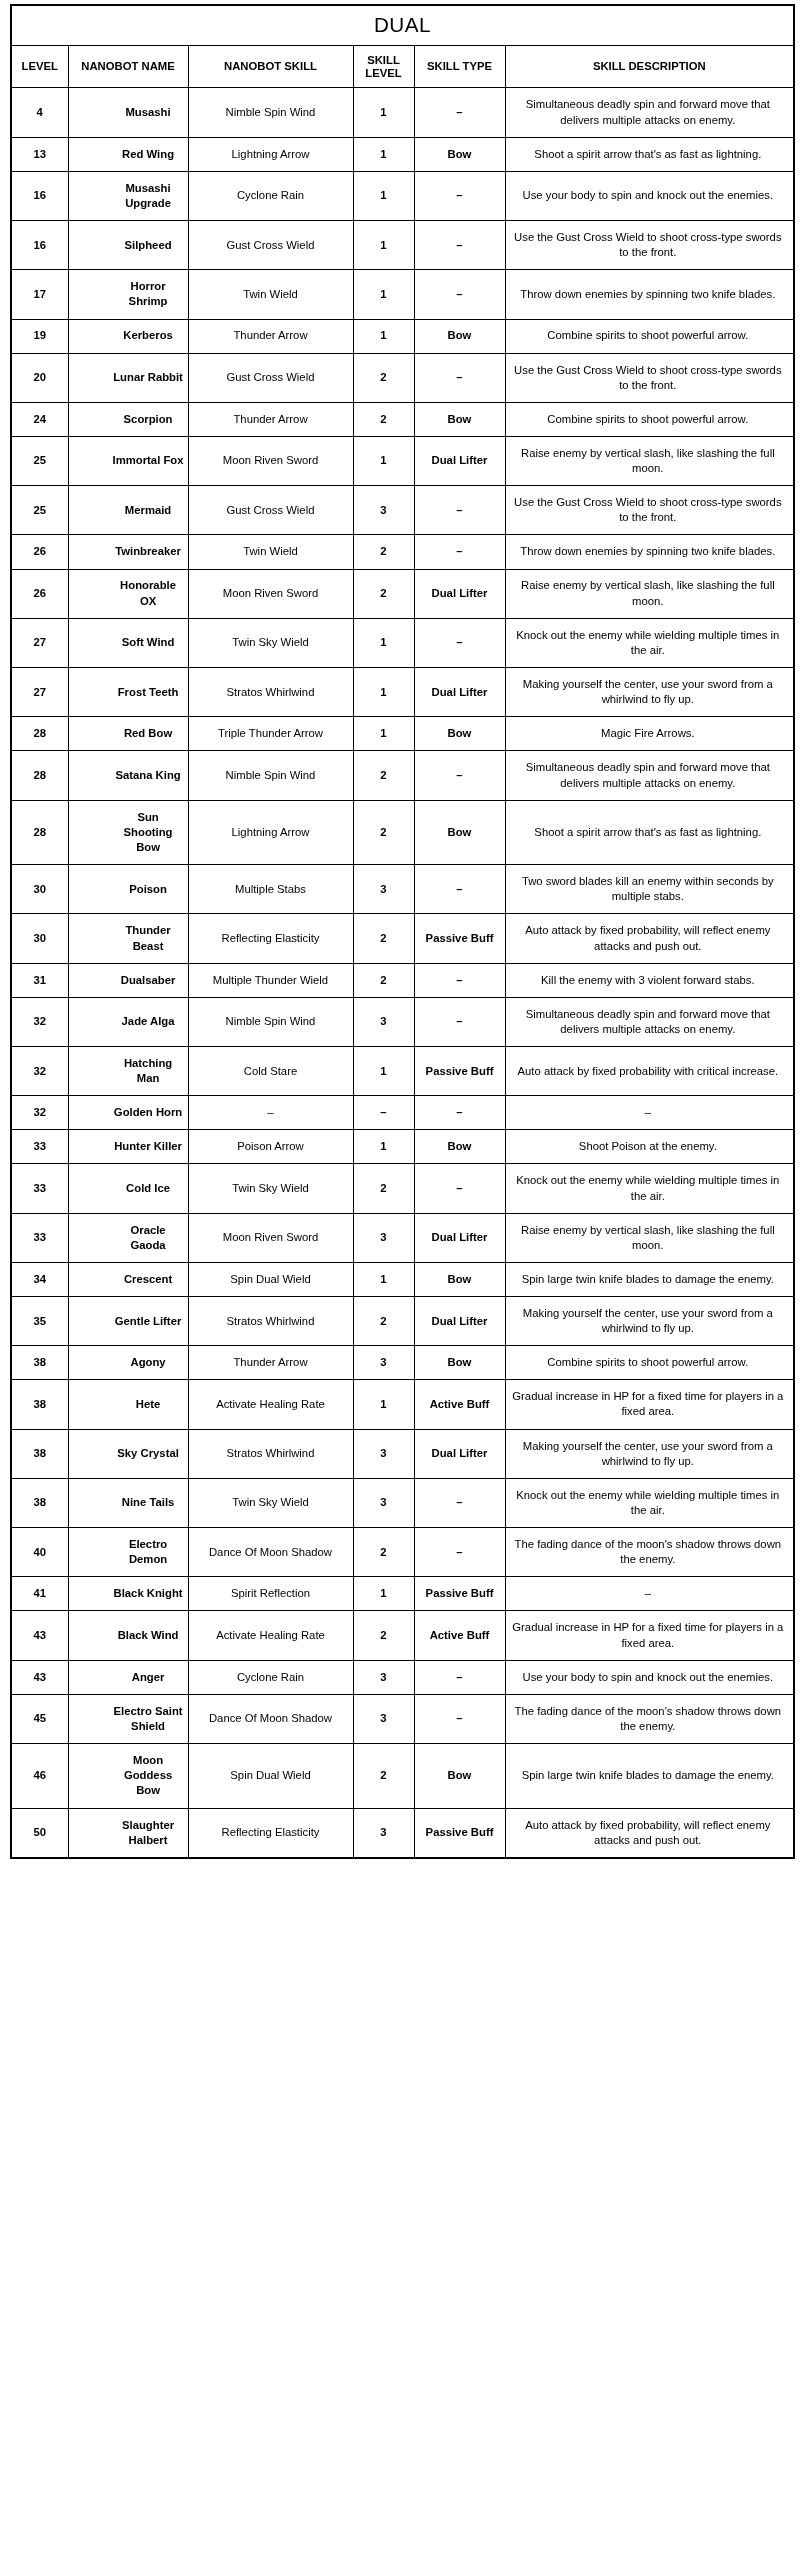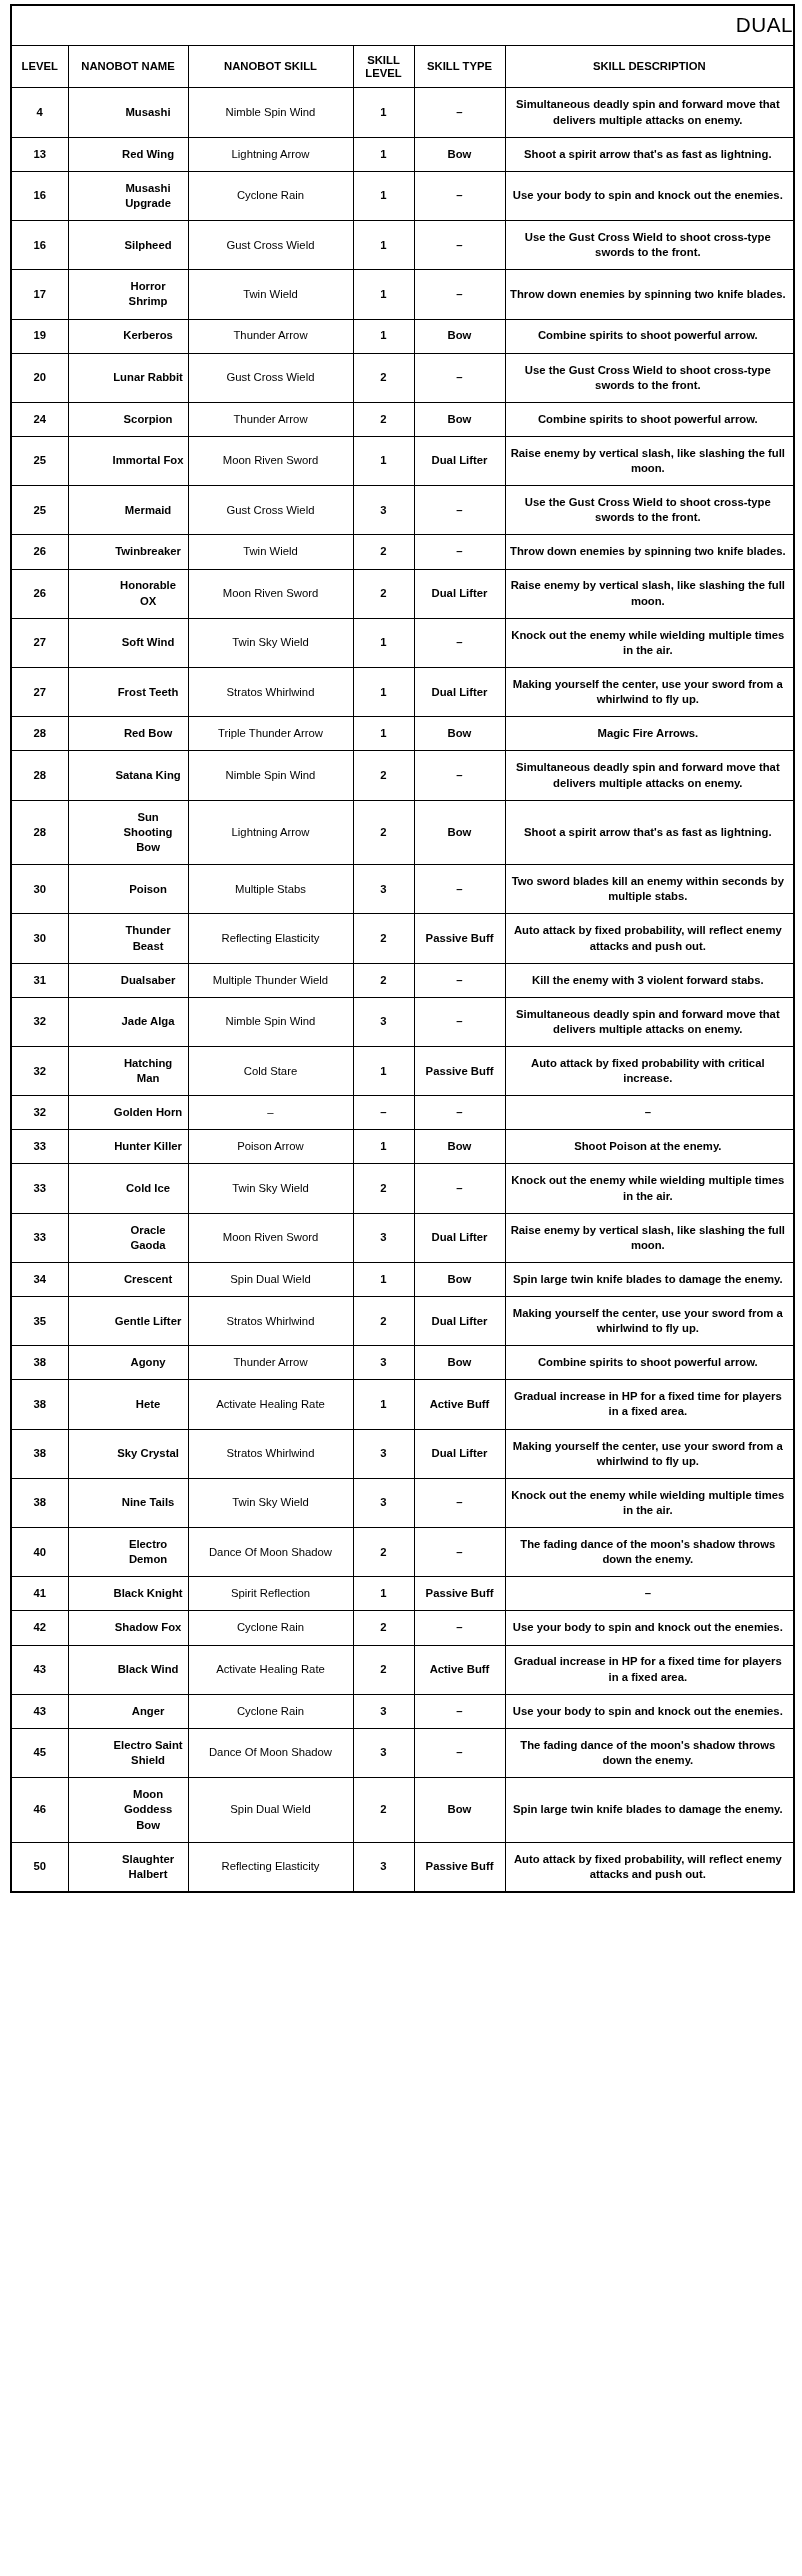--- a/index.html
+++ b/index.html
@@ -31,7 +31,7 @@
     box-sizing: border-box;
   }
   .title-cell {
-    text-align: right;
+    text-align: center;
     font-size: 20.7px;
     font-weight: normal;
     color: #000000;

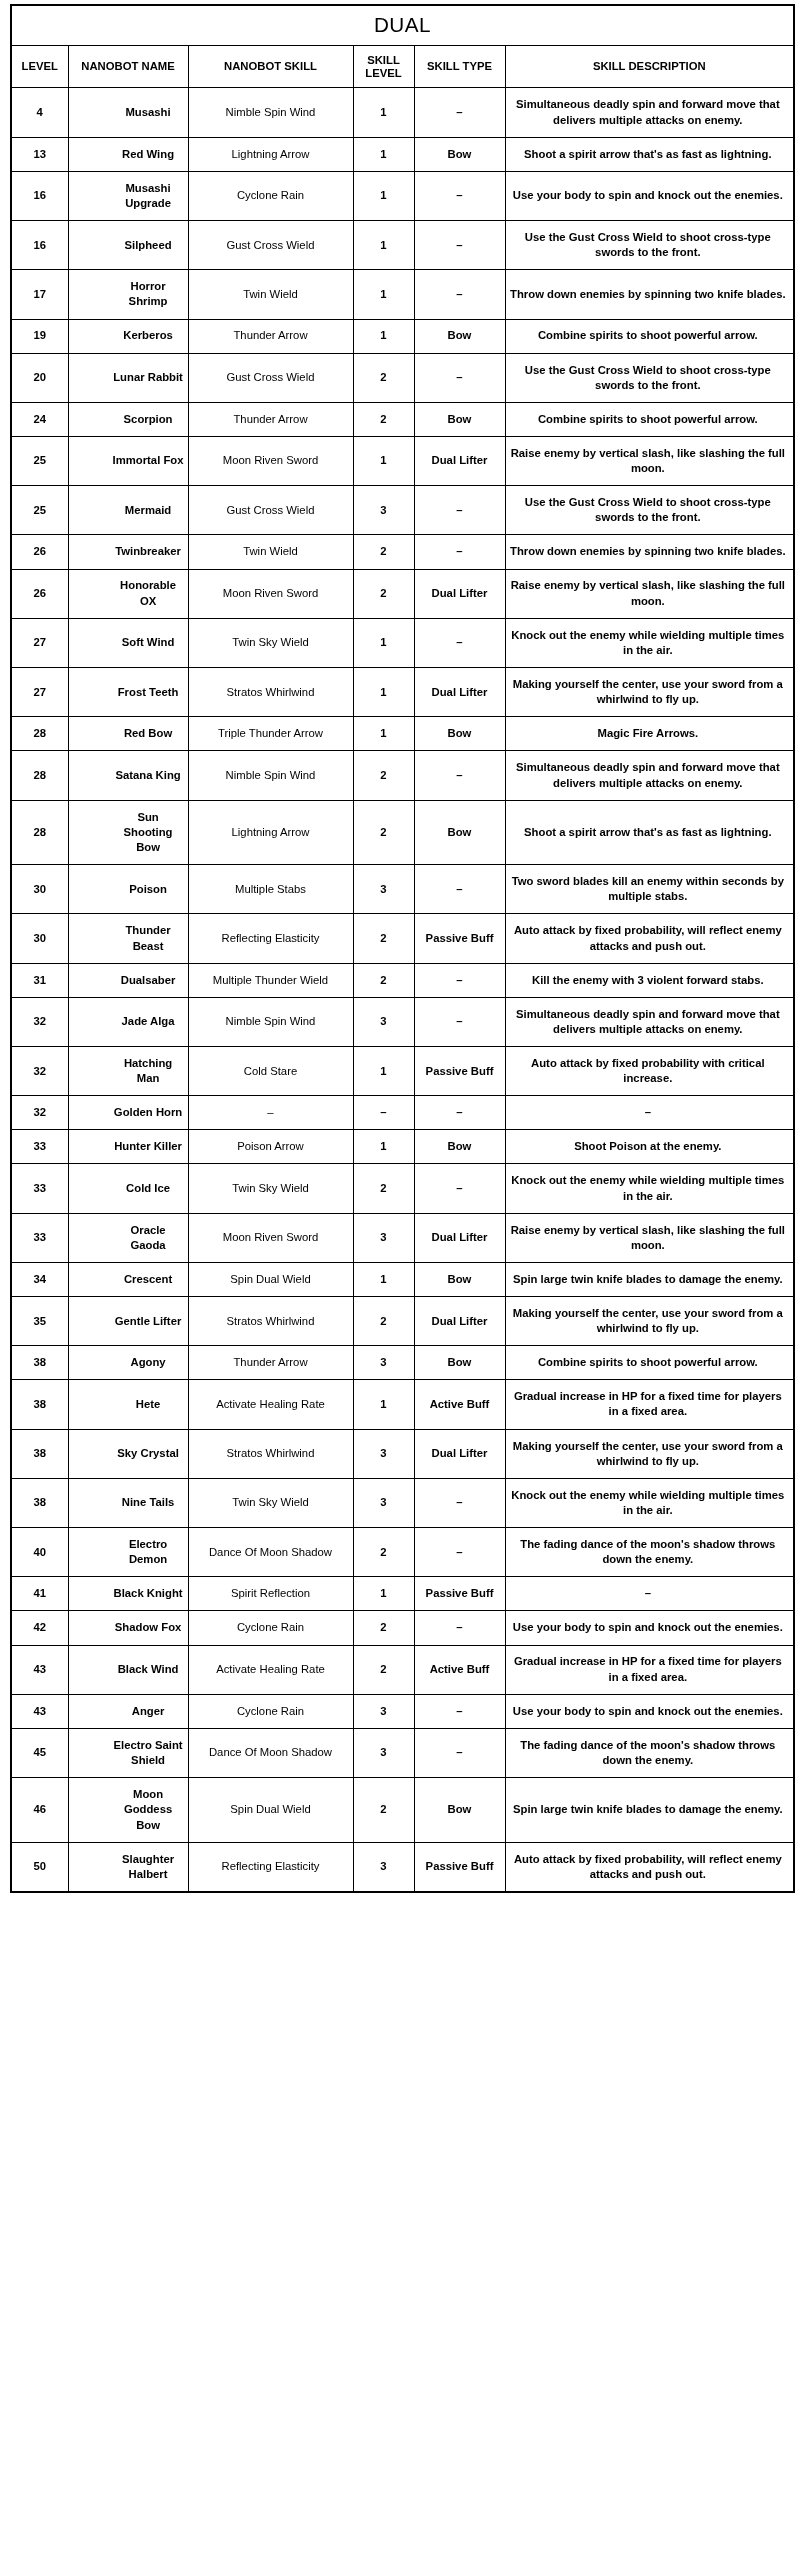--- a/index.html
+++ b/index.html
@@ -72,7 +72,7 @@
     font-weight: bold;
   }
   tbody.rows td.desc {
-    font-weight: bold;
+    font-weight: normal;
     padding-left: 3px;
     padding-right: 5.9px;
   }

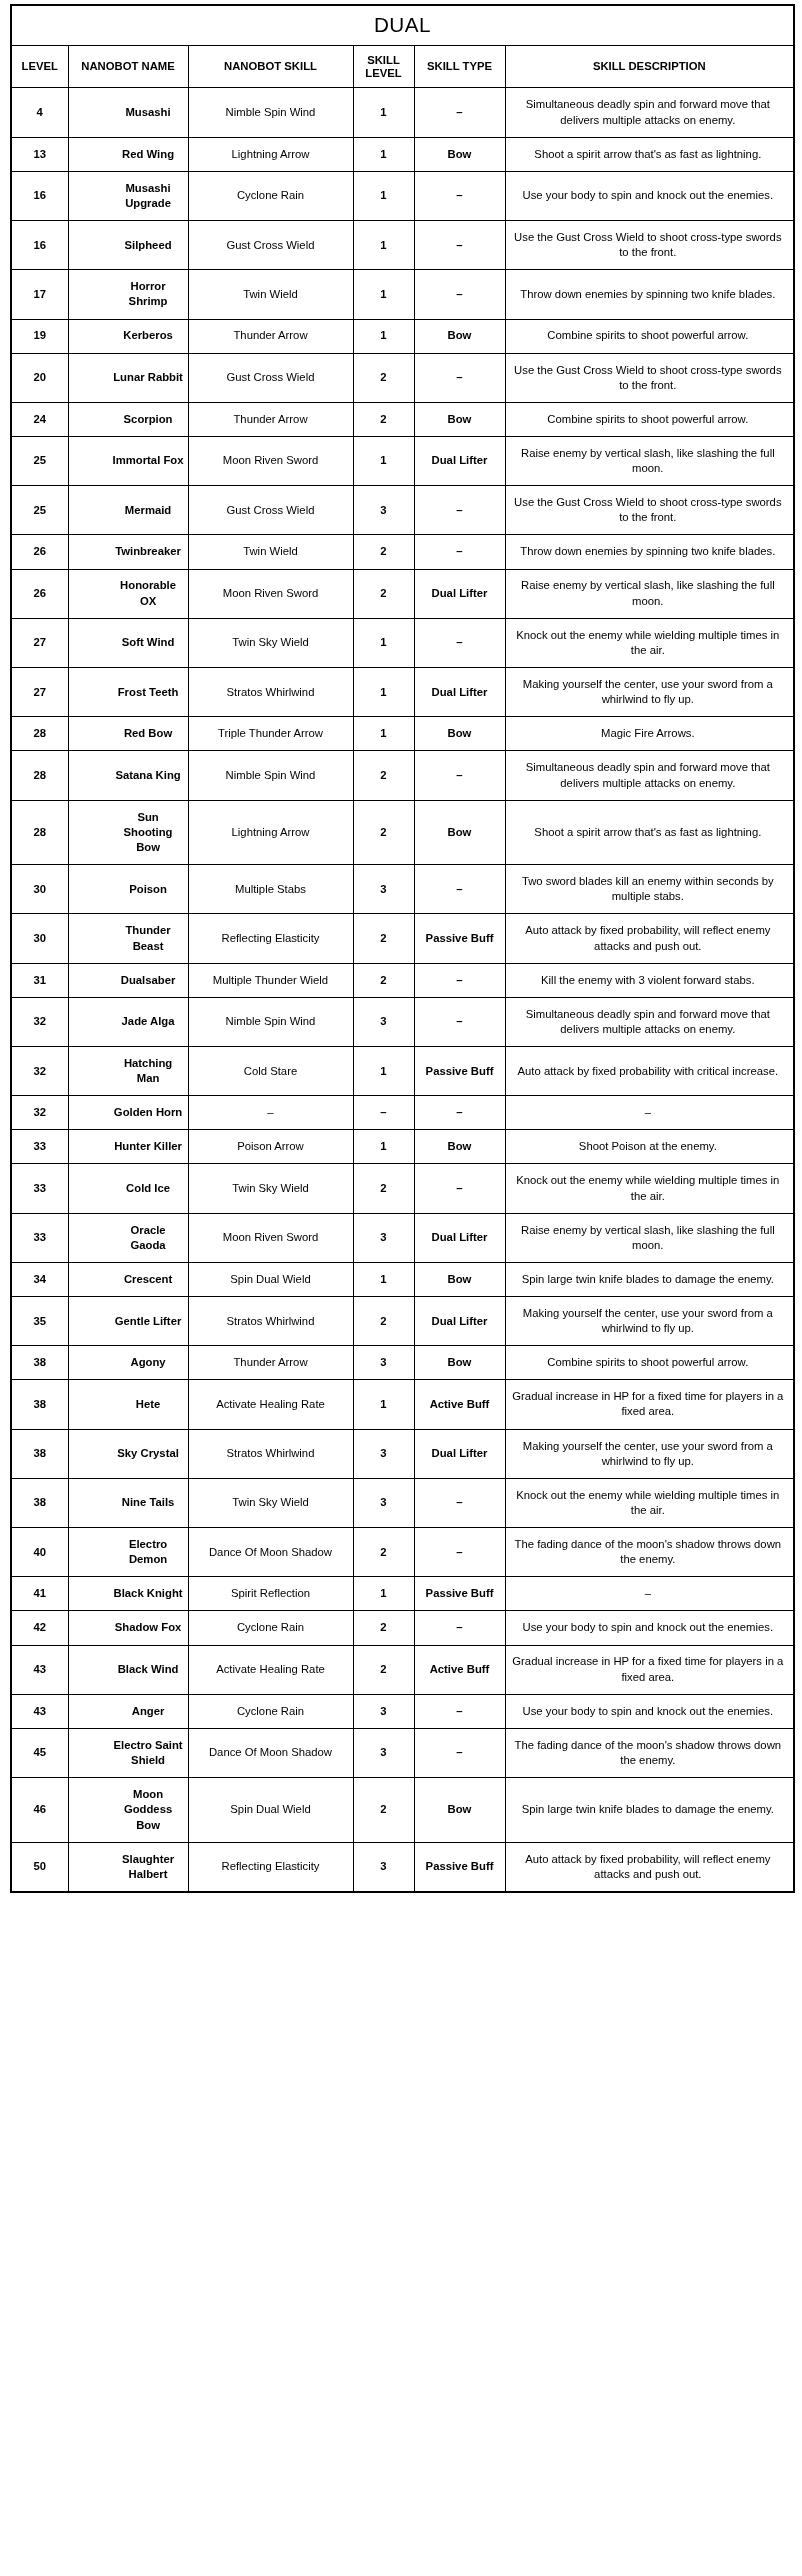--- a/index.html
+++ b/index.html
@@ -384,14 +384,6 @@
             <td class="desc">–</td>
           </tr>
           <tr>
-            <td class="level">42</td>
-            <td class="name">Shadow Fox</td>
-            <td class="skill">Cyclone Rain</td>
-            <td class="slevel">2</td>
-            <td class="stype">–</td>
-            <td class="desc">Use your body to spin and knock out the enemies.</td>
-          </tr>
-          <tr>
             <td class="level">43</td>
             <td class="name">Black Wind</td>
             <td class="skill">Activate Healing Rate</td>

